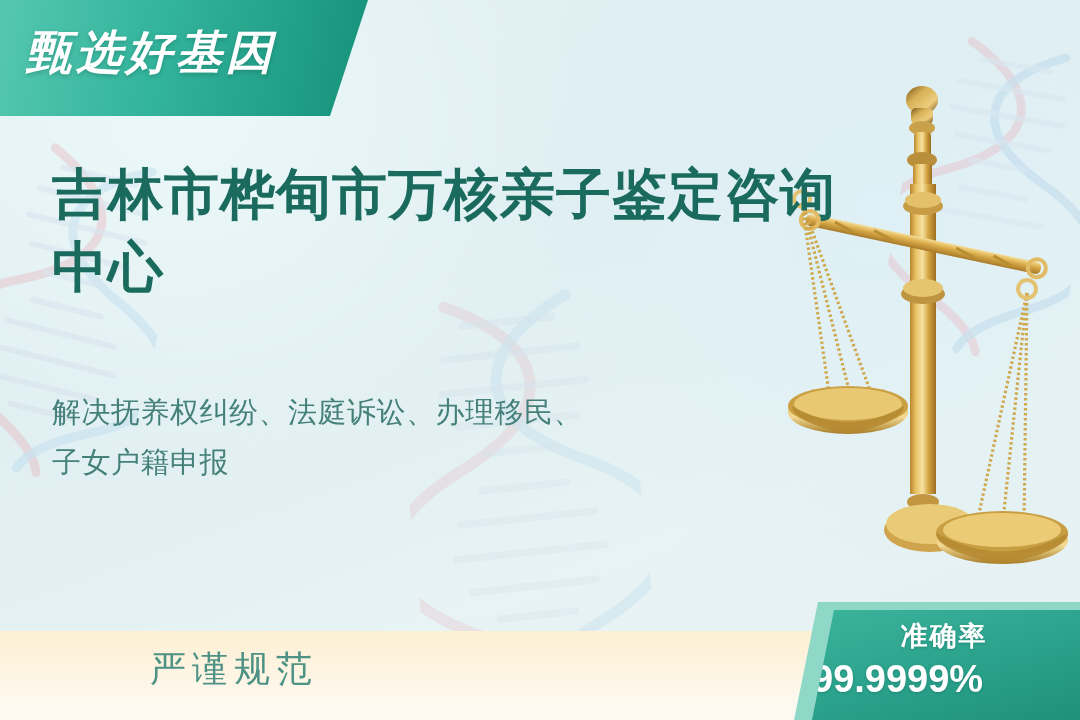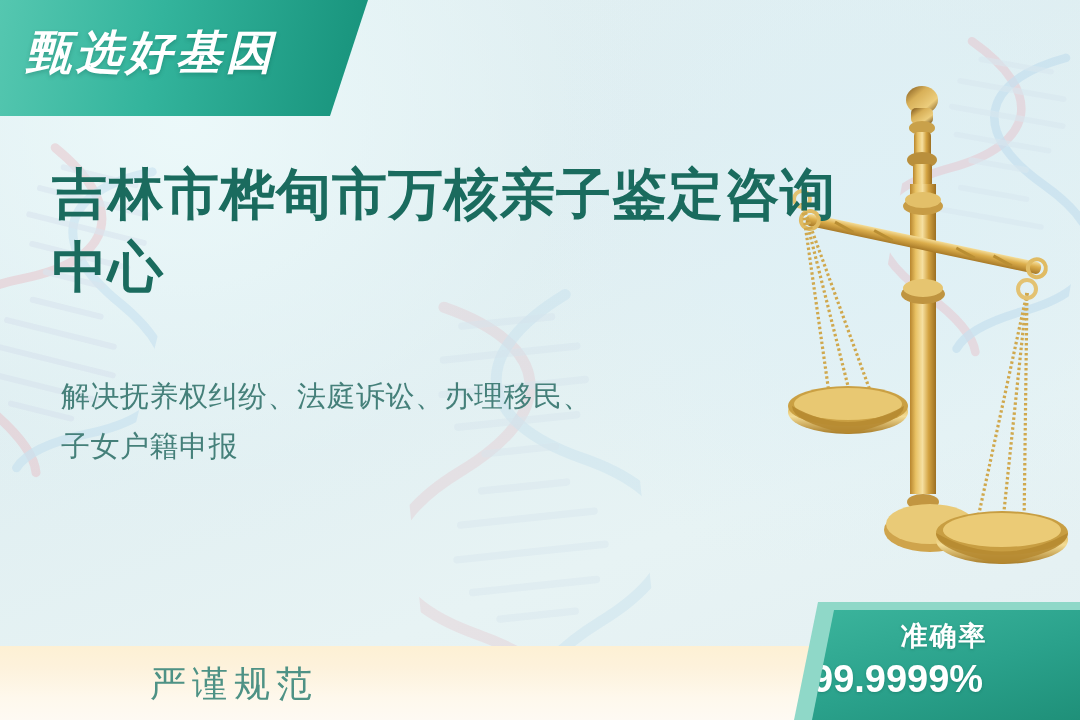--- a/index.html
+++ b/index.html
@@ -96,13 +96,12 @@
   .description {
     position: absolute;
     left: 52px;
-    top: 372px;
+    top: 388px;
     width: 690px;
     font-size: 29px;
     line-height: 1.72;
     color: #45807a;
     letter-spacing: 0.5px;
-    margin-left: 9px;
   }
   .description .line { display: block; white-space: nowrap; }
 

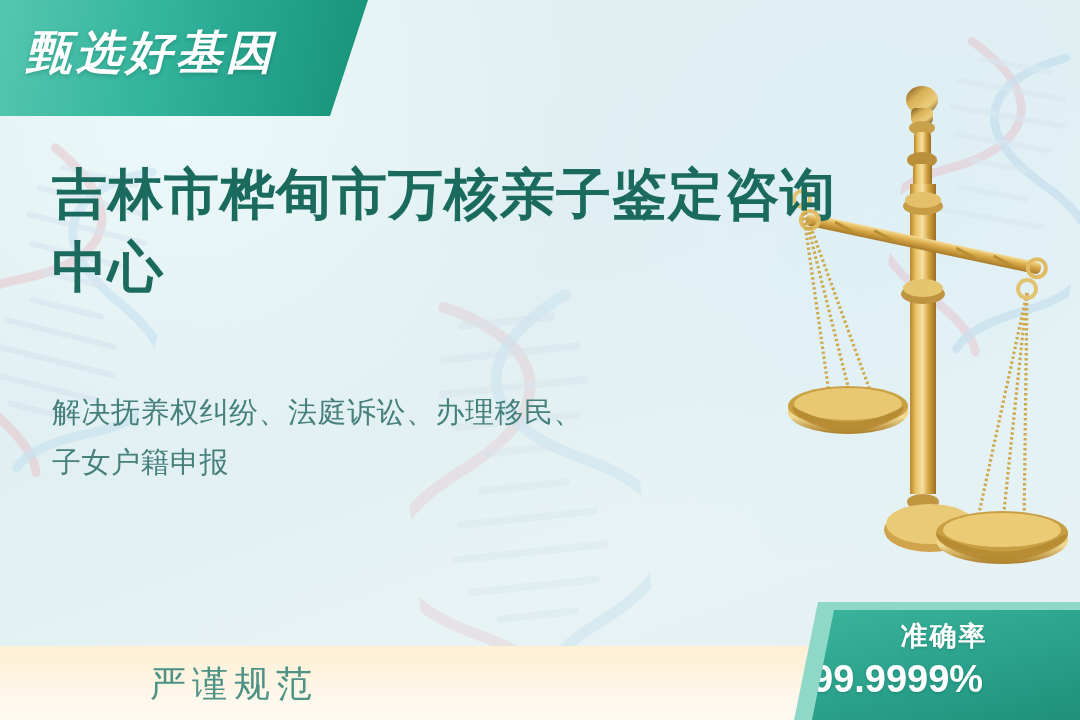--- a/index.html
+++ b/index.html
@@ -121,7 +121,7 @@
     left: 0;
     bottom: 0;
     width: 1080px;
-    height: 74px;
+    height: 89px;
     background: linear-gradient(180deg, #fdf0d4 0%, #fdf2dc 30%, #fef8ec 70%, #fefaf3 100%);
   }
   .slogan-inner {

